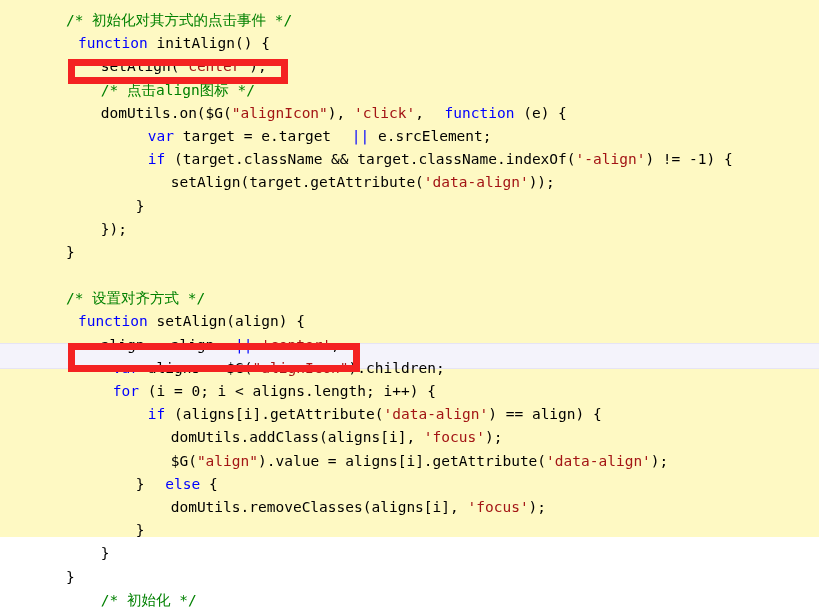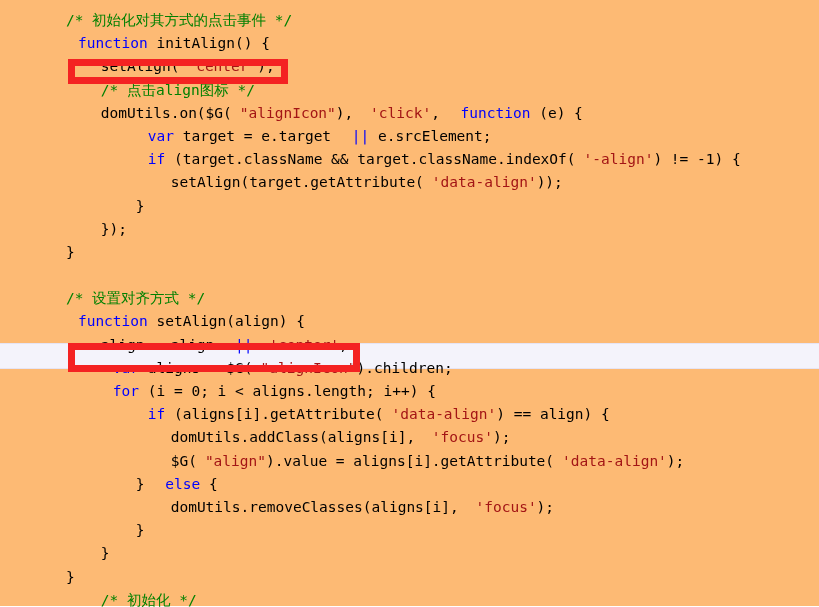--- a/index.html
+++ b/index.html
@@ -16,8 +16,8 @@
   #editor {
     position: relative;
     width: 819px;
-    height: 606px;
-    background: #fdba74;
+    height: 537px;
+    background: #fef9c3;
   }
   
   .line-band {

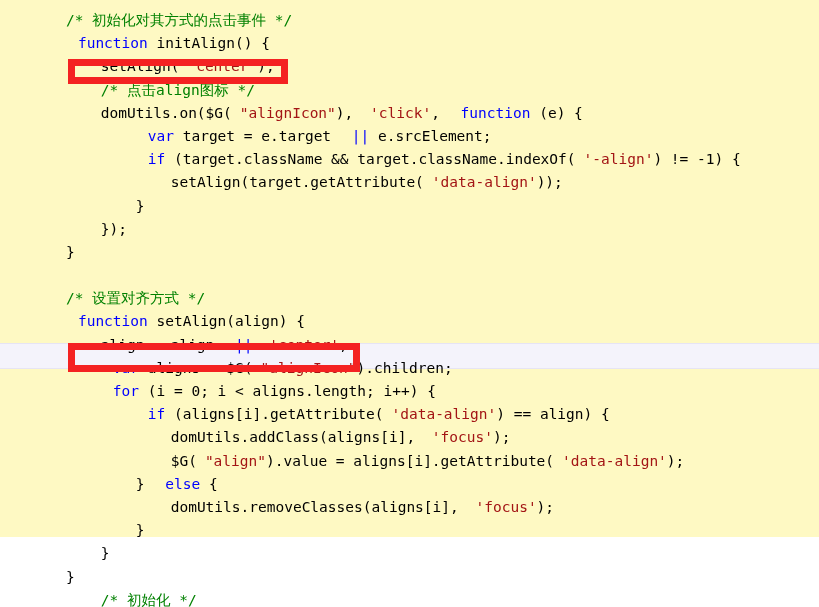--- a/index.html
+++ b/index.html
@@ -50,7 +50,7 @@
   }
   .cmt  { color: #008000; }
   .kw   { color: #0000ff; margin-left: 12px; }
-  .str  { color: #a31515; margin-left: 8px; }
+  .str  { color: #a31515; }
   .pln  { color: #000000; }
 
   

